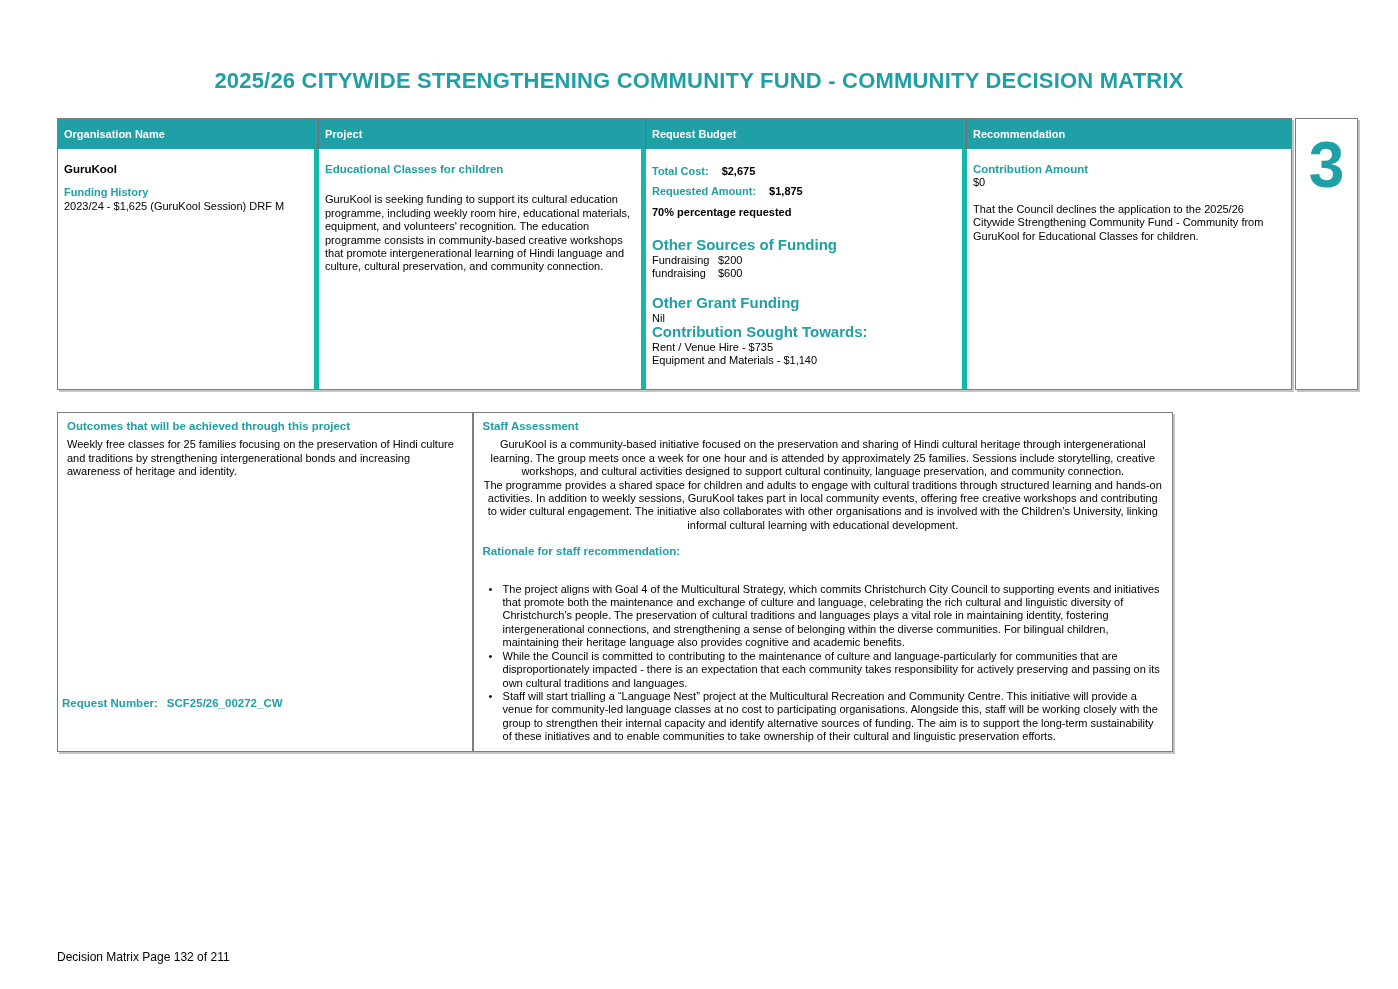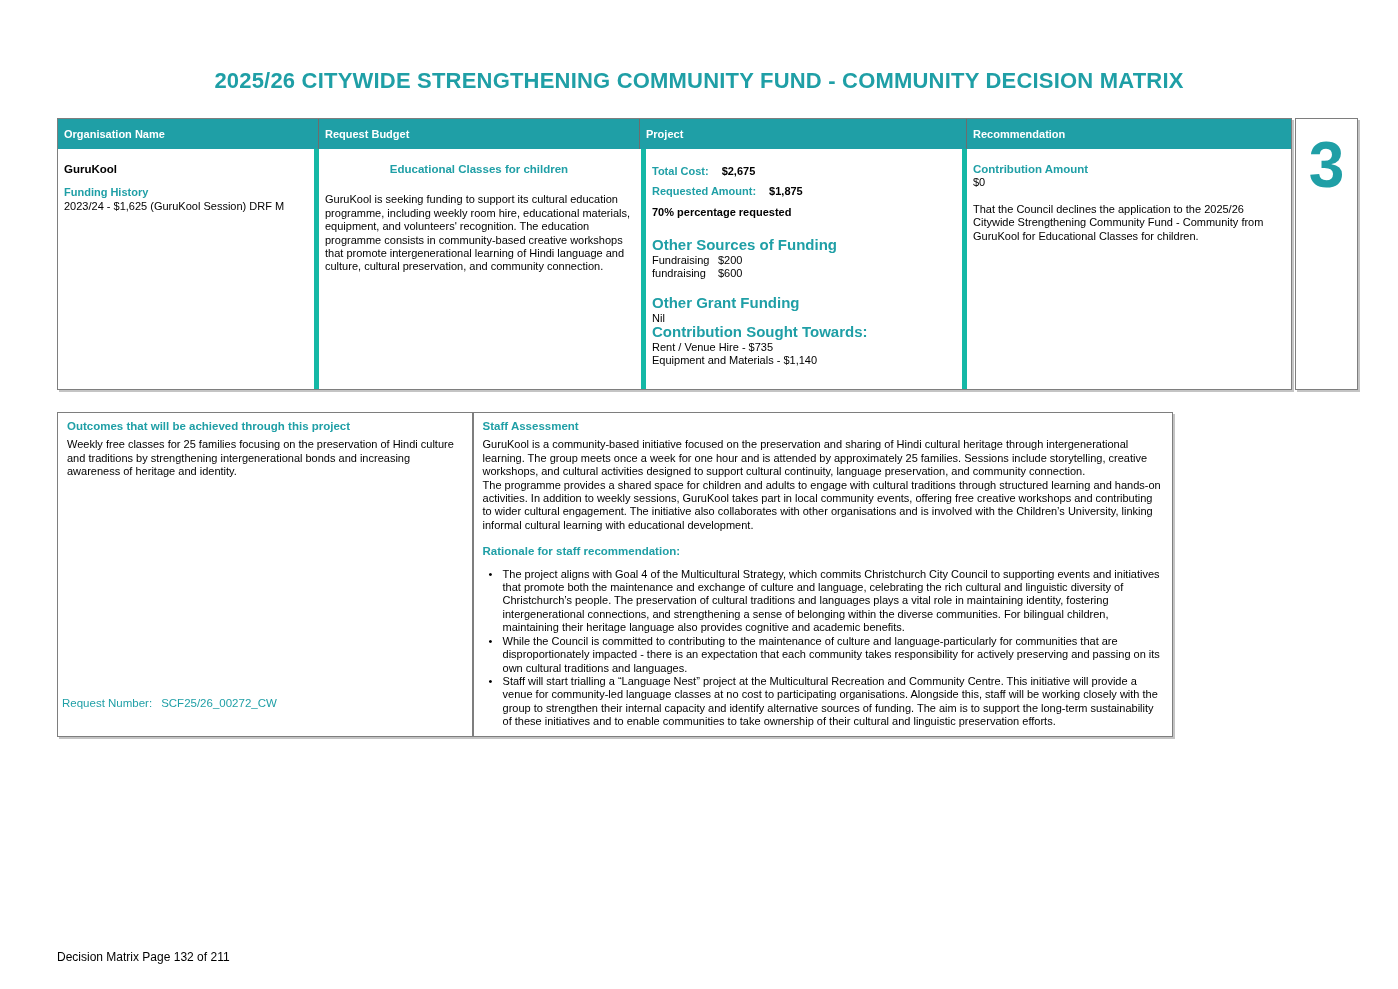--- a/index.html
+++ b/index.html
@@ -75,8 +75,8 @@
     <div class="table-main">
       <div class="thead">
         <div class="th col-org">Organisation Name</div>
+        <div class="th col-project">Project</div>
         <div class="th col-budget">Request Budget</div>
-        <div class="th col-project">Project</div>
         <div class="th col-rec">Recommendation</div>
       </div>
       <div class="tbody">

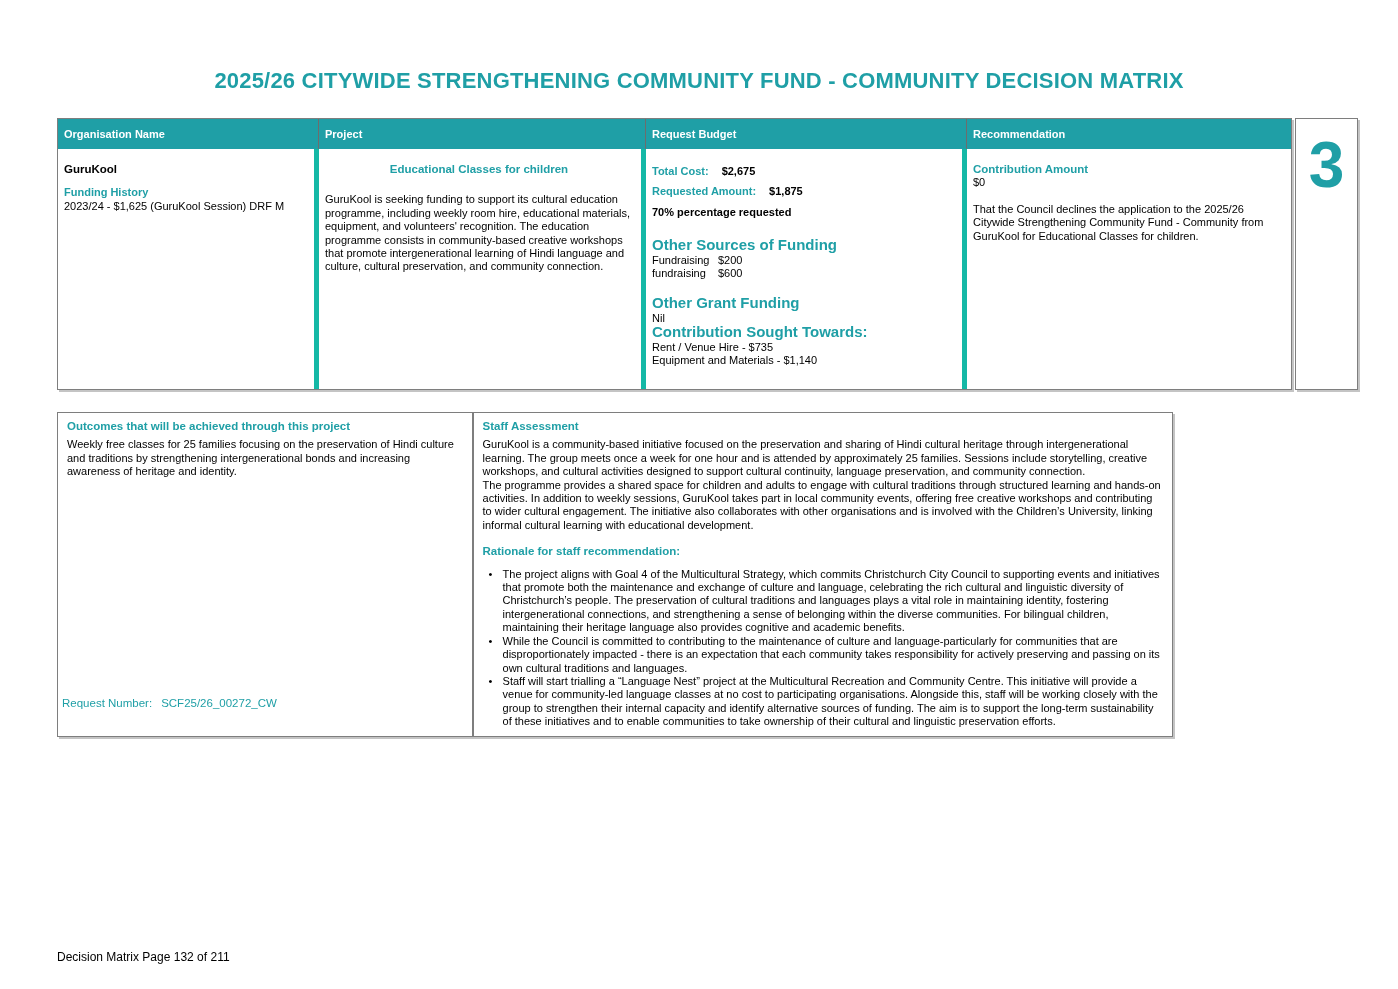--- a/index.html
+++ b/index.html
@@ -28,7 +28,7 @@
   .bold { font-weight:bold; }
 
   .org-name { font-weight:bold; margin-bottom:10px; font-size:11.5px; }
-  .proj-title { font-size:11.5px; margin-bottom:17px;text-align:center; }
+  .proj-title { font-size:11.5px; margin-bottom:17px; }
 
   .budget-cell { padding-top:16px; }
   .b-line { margin-bottom:7px; }

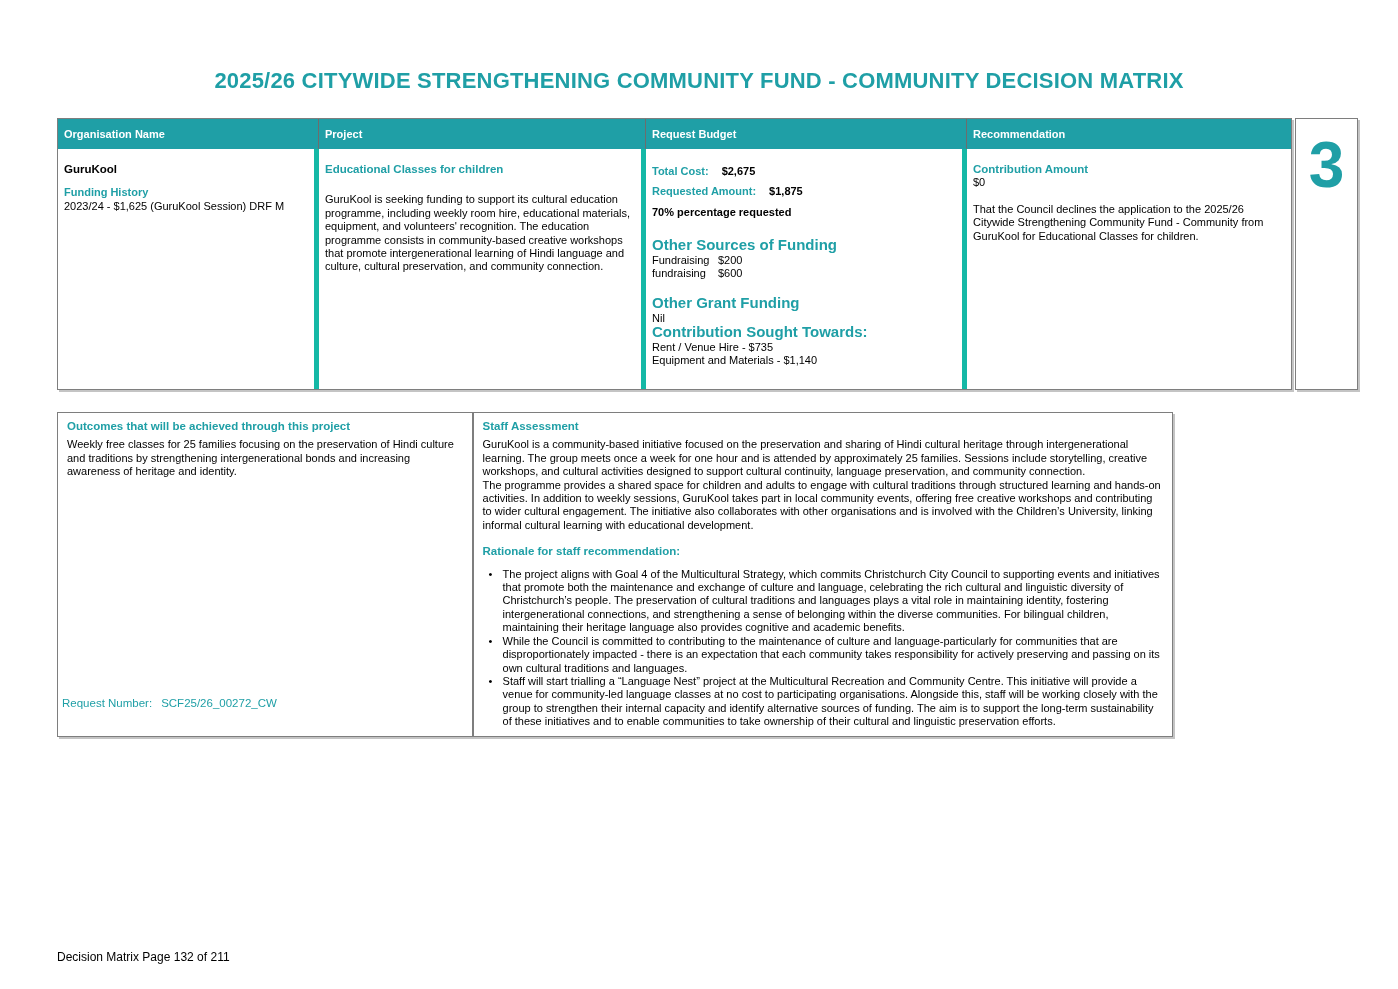--- a/index.html
+++ b/index.html
@@ -52,7 +52,7 @@
   .outcomes-box { width:481px; }
   .staff-box { width:813px; }
   .box-heading { font-size:11.5px; margin-bottom:5px; }
-  .staff-box p { margin:0; }
+  .staff-box p { margin:0;text-align:center; }
   .rationale-heading { font-size:11.5px; margin-top:13px; margin-bottom:9px; }
   .bullet { display:flex; margin:0 0 0 4px; }
   .bullet .dot { width:16px; flex:none; text-align:left; padding-left:2px; }

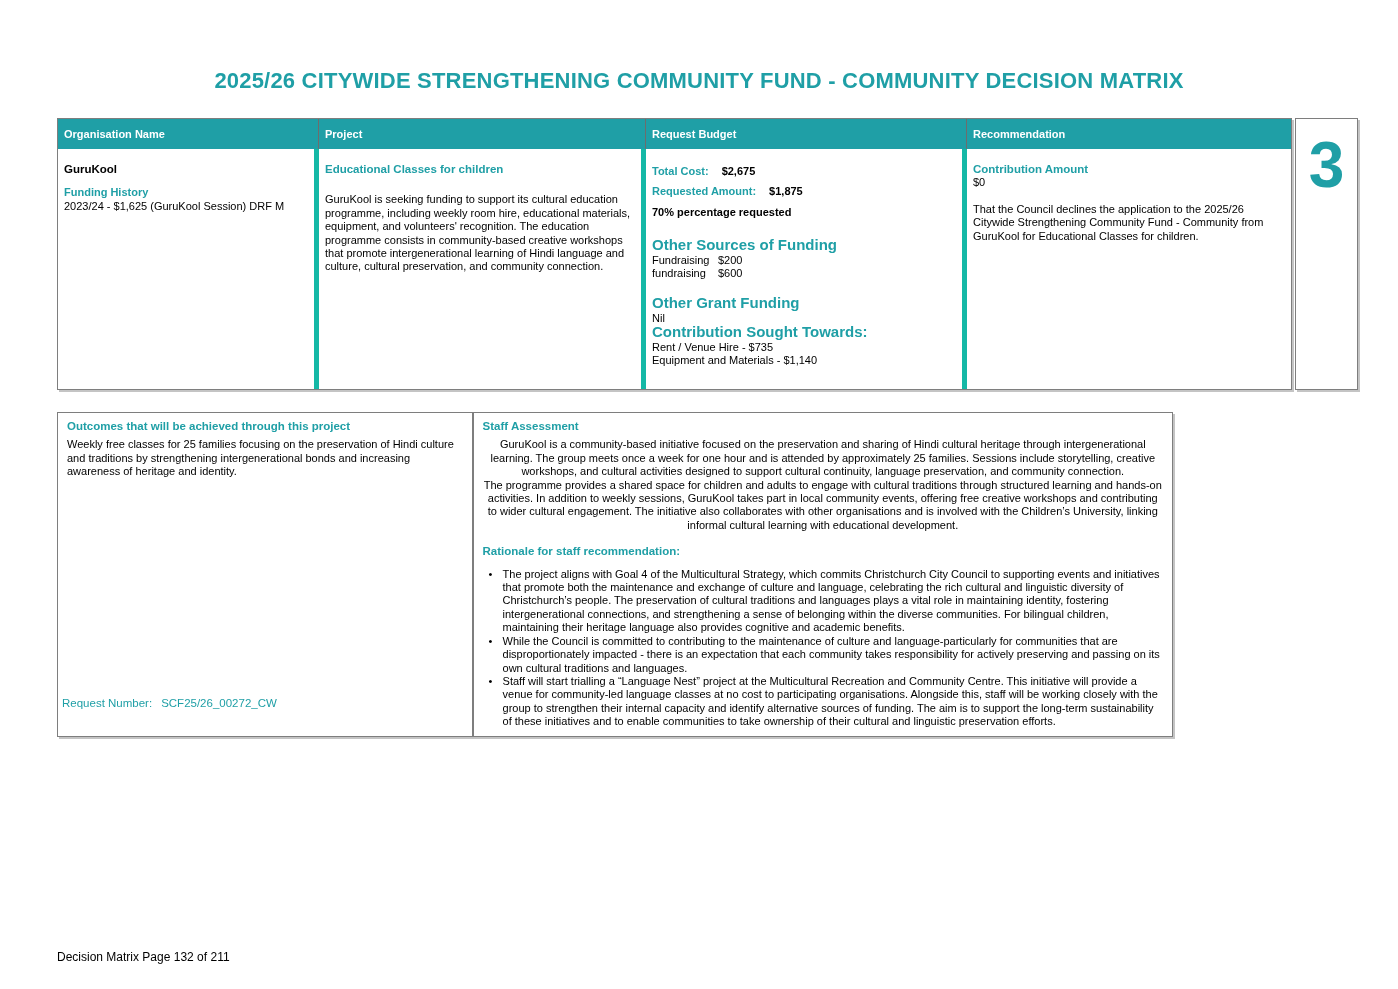--- a/index.html
+++ b/index.html
@@ -53,7 +53,7 @@
   .staff-box { width:813px; }
   .box-heading { font-size:11.5px; margin-bottom:5px; }
   .staff-box p { margin:0;text-align:center; }
-  .rationale-heading { font-size:11.5px; margin-top:13px; margin-bottom:9px; }
+  .rationale-heading { font-size:11.5px; margin-top:13px; margin-bottom:24px; }
   .bullet { display:flex; margin:0 0 0 4px; }
   .bullet .dot { width:16px; flex:none; text-align:left; padding-left:2px; }
   .bullet .btext { flex:1; }

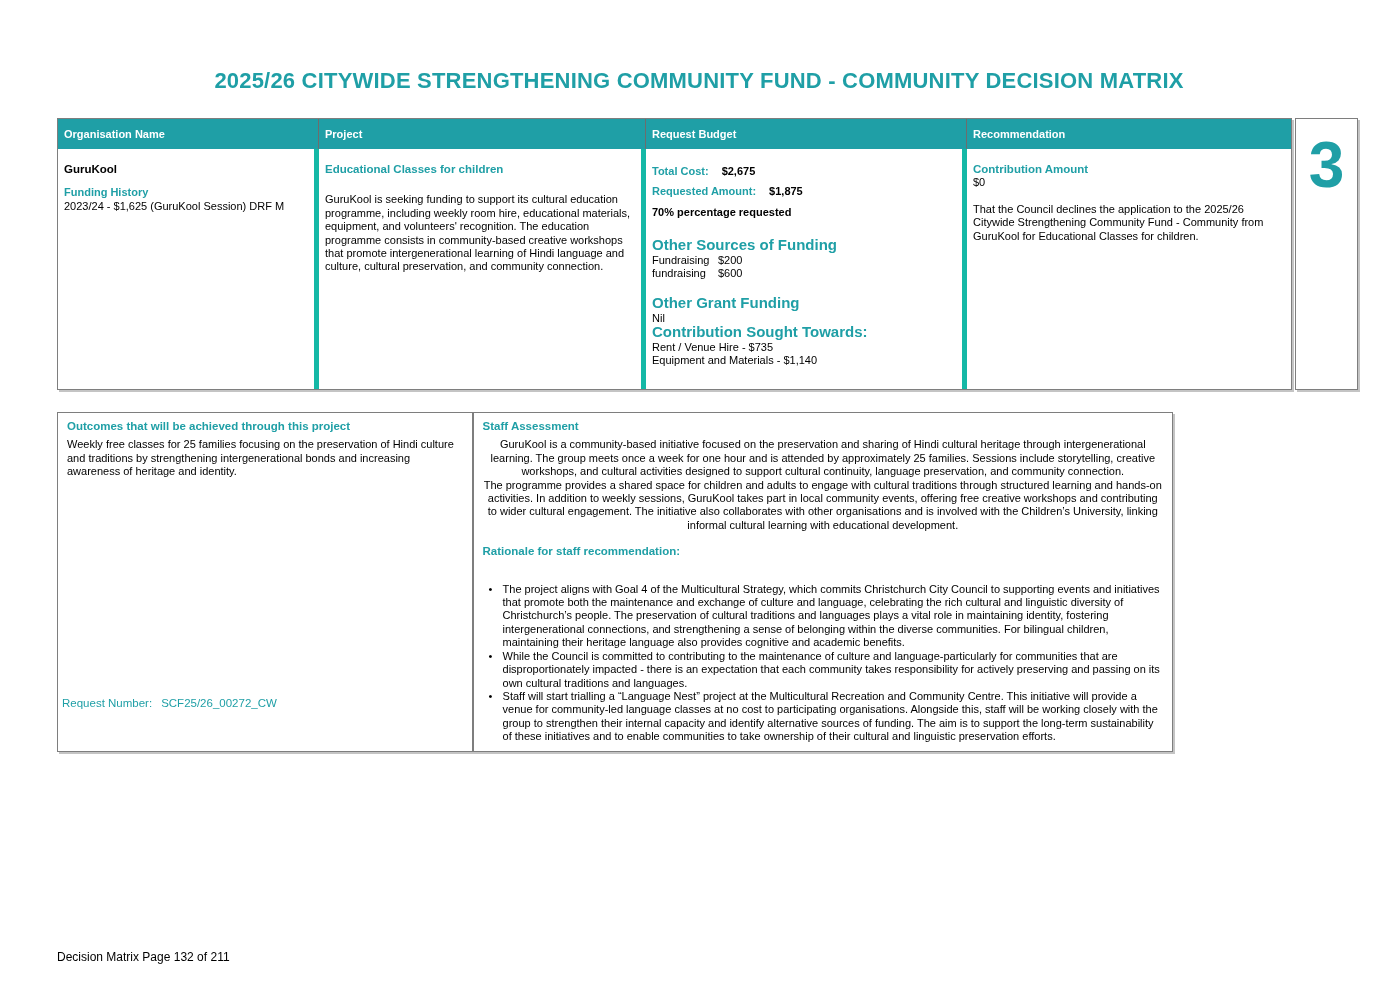--- a/index.html
+++ b/index.html
@@ -58,7 +58,7 @@
   .bullet .dot { width:16px; flex:none; text-align:left; padding-left:2px; }
   .bullet .btext { flex:1; }
 
-  .request-number { position:absolute; top:697px; left:62px; font-size:11.5px; font-weight:normal; color:var(--accent); }
+  .request-number { position:absolute; top:697px; left:62px; font-size:11.5px; font-weight:bold; color:var(--accent); }
   .request-number .rn-value { margin-left:9px; }
 
   .footer { position:absolute; top:950px; left:57px; font-size:12px; }

